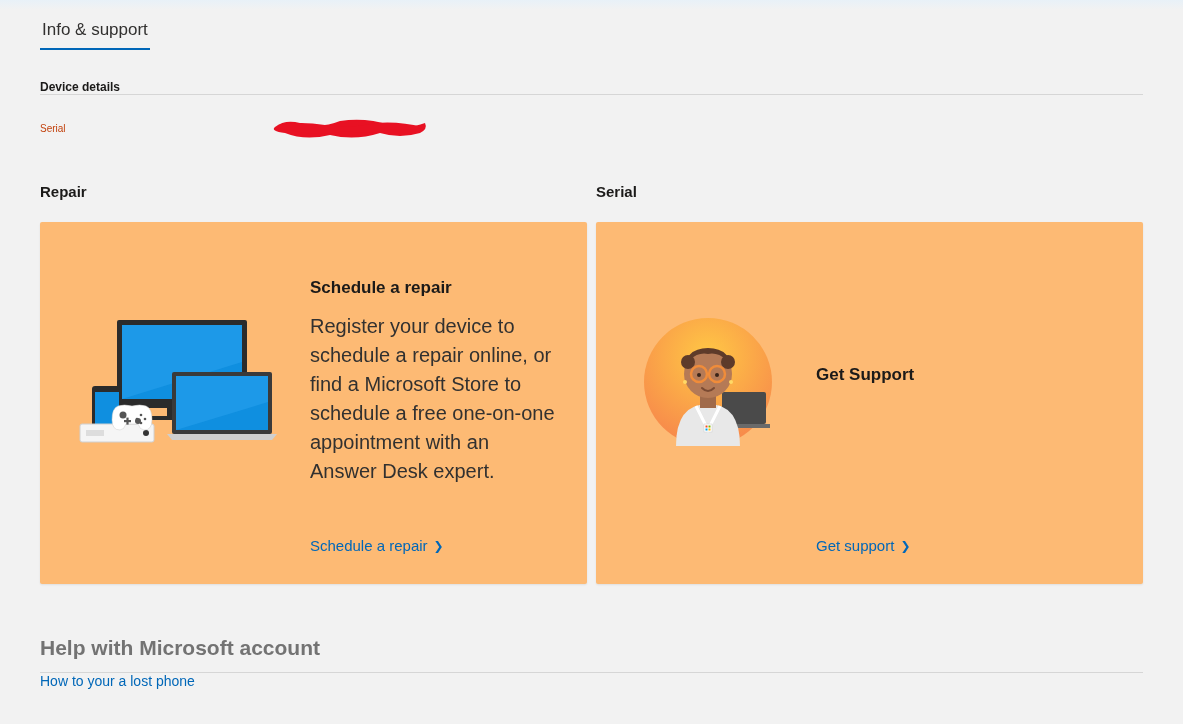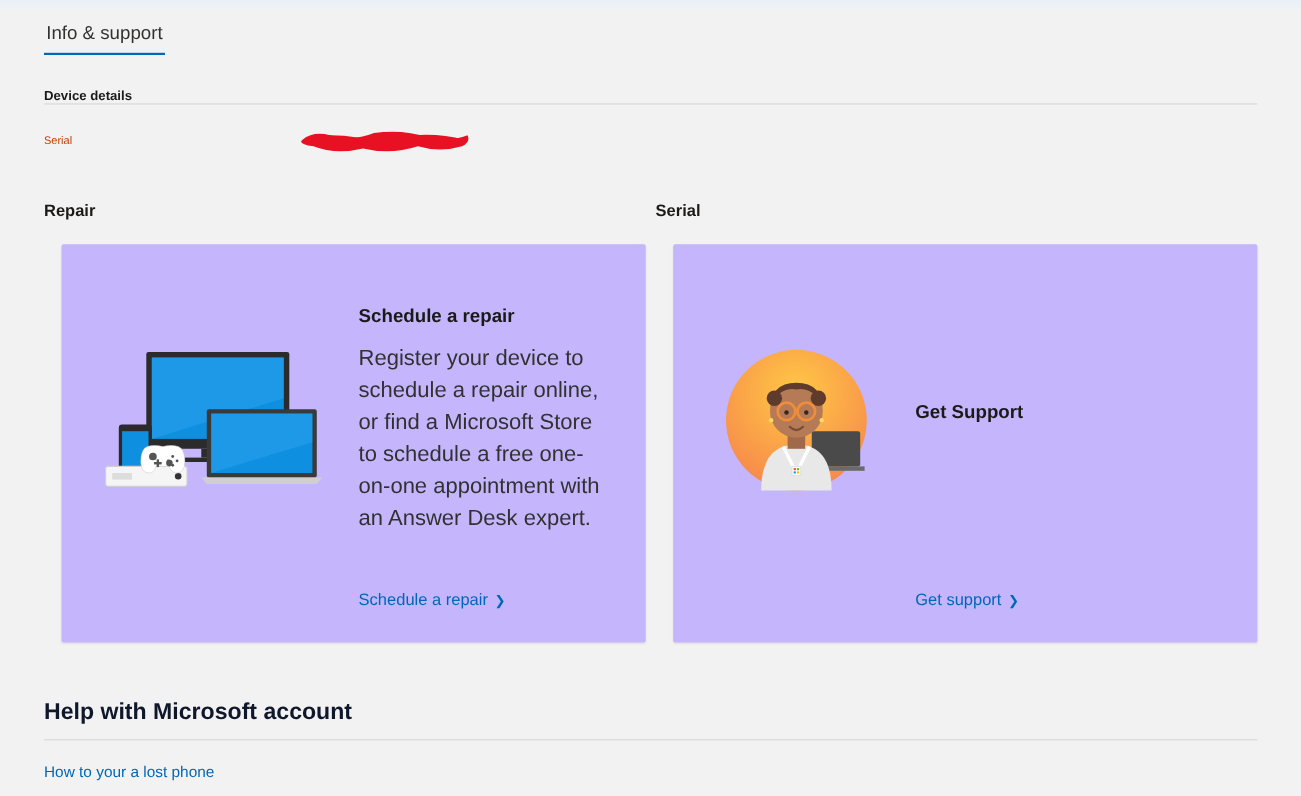--- a/index.html
+++ b/index.html
@@ -70,7 +70,7 @@
       margin-bottom: 22px;
     }
     .card {
-      background: #c4b5fd;
+      background: #fdba74;
       border-radius: 2px;
       box-shadow: 0 1px 2px rgba(0,0,0,0.08);
       padding: 32px 32px 30px 32px;
@@ -78,7 +78,6 @@
       gap: 28px;
       min-height: 362px;
       flex-direction: column;
-      margin-left: 16px;
     }
     .card-body {
       display: flex;

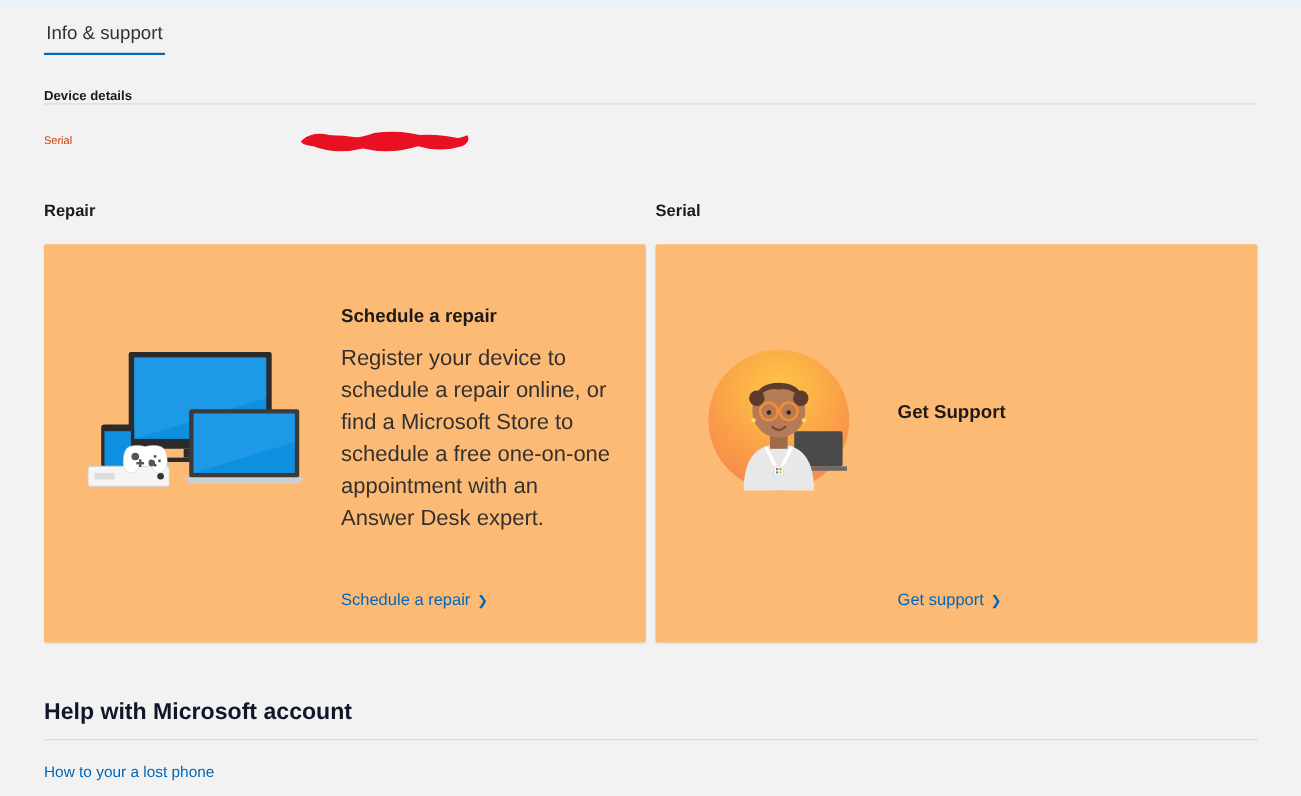--- a/index.html
+++ b/index.html
@@ -141,10 +141,9 @@
     .help-heading {
       font-size: 21px;
       font-weight: 600;
-      color: #0f172a;
+      color: #737373;
       padding-bottom: 12px;
       border-bottom: 1px solid #d6d6d6;
-      margin-bottom: 20px;
     }
     .help-link {
       color: #0067b8;

